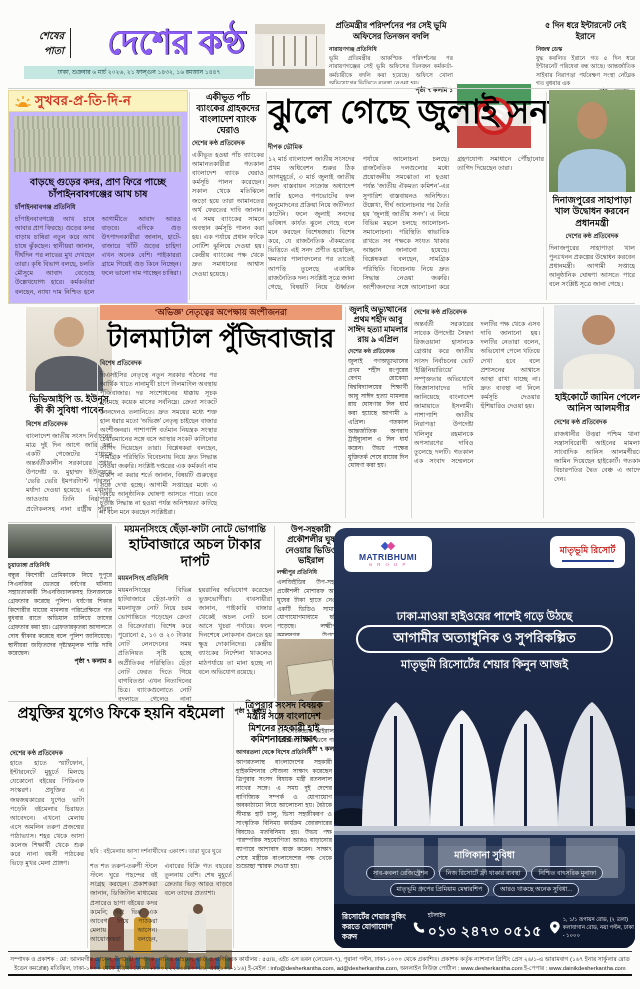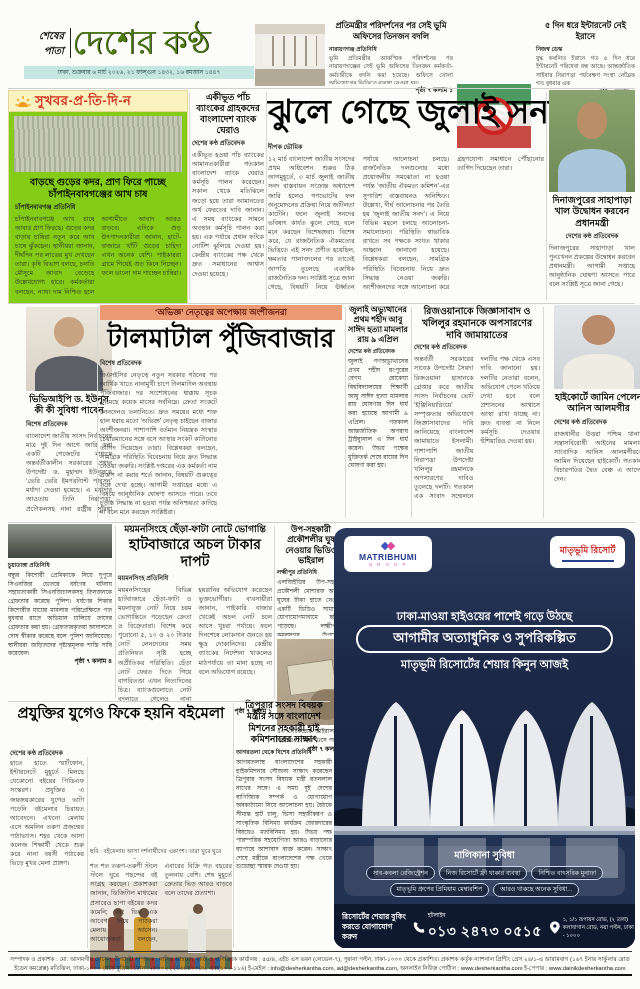--- a/index.html
+++ b/index.html
@@ -16,7 +16,7 @@
   .hr{background:#cfcfcb;height:1px;}
   
   .m-label{font-size:10px;font-weight:700;text-align:right;padding-right:6px;border-right:1.5px solid #222;line-height:1.5;color:#111;}
-  .m-logo{font-size:34px;font-weight:400;color:#4d7c0f;letter-spacing:-0.5px;white-space:nowrap;text-shadow:0.6px 0 #000;}
+  .m-logo{font-size:34px;font-weight:700;color:#8b5cf6;letter-spacing:-0.5px;white-space:nowrap;text-shadow:0.6px 0 #000;padding-left:35px;}
   .m-datebar{background:#c5e7e2;font-size:6px;line-height:13px;text-align:center;color:#0a3b3b;white-space:nowrap;overflow:hidden;}
   .b-head{font-size:8.2px;font-weight:800;line-height:1.3;text-align:center;color:#000;}
   .b-by{font-size:5.8px;font-weight:700;margin-top:2px;}

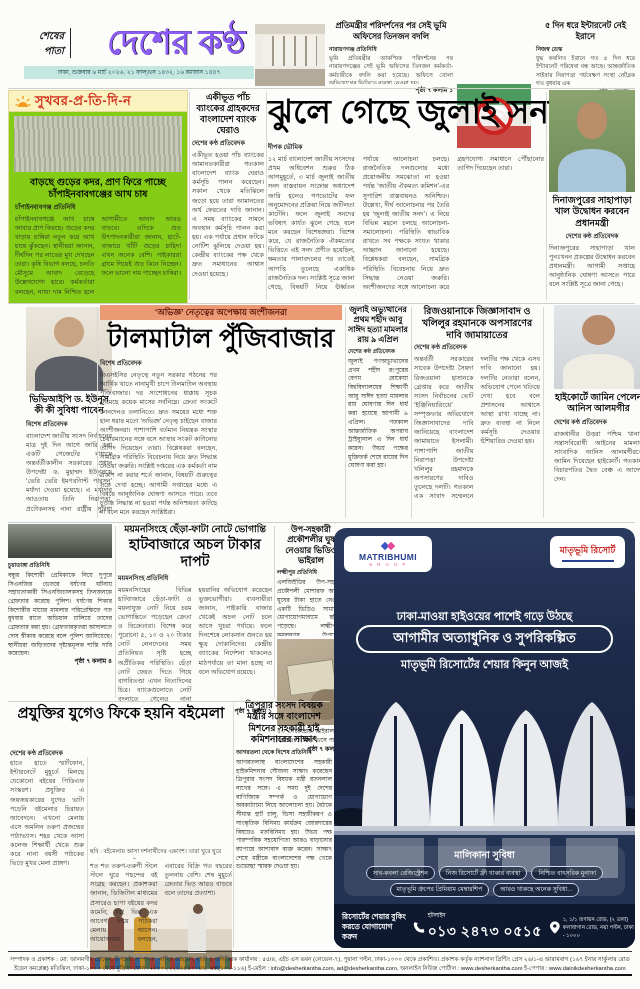--- a/index.html
+++ b/index.html
@@ -40,7 +40,7 @@
   .books{position:absolute;left:0;right:0;bottom:0;height:12%;
      background:repeating-linear-gradient(90deg,#a03a34 0 5px,#35618e 5px 10px,#b8862a 10px 15px,#4e6b4e 15px 20px);}
   
-  .sk-box{border:1px solid #e3d79a;background:#84cc16;}
+  .sk-box{border:1px solid #e3d79a;background:#c4b5fd;}
   .sk-head{height:20px;background:#fbf3bf;display:flex;align-items:center;gap:4px;padding:0 6px;border-bottom:1px solid #e3d79a;}
   .sk-title{font-size:13px;font-weight:900;color:#d02f1d;letter-spacing:.5px;white-space:nowrap;}
   .kicker{background:#ec9a74;color:#5d150a;font-weight:800;font-size:8.4px;text-align:center;line-height:15px;height:15px;overflow:hidden;white-space:nowrap;}

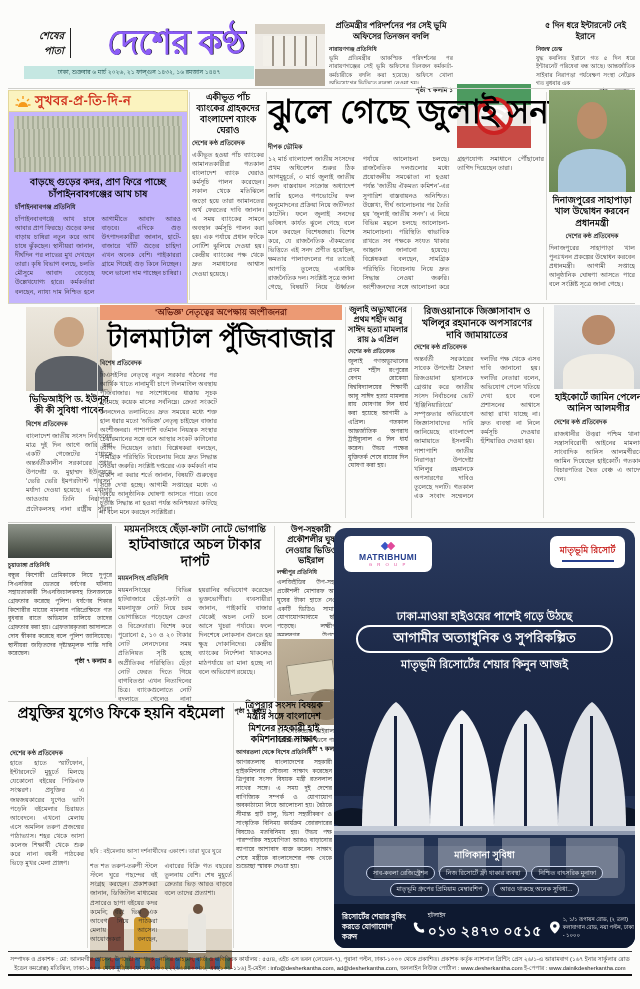--- a/index.html
+++ b/index.html
@@ -152,7 +152,6 @@
   </div>
 
   <div class="abs" style="left:414px;top:305px;width:126px;height:215px;">
-    <h2 class="hl" style="font-size:9.4px;">রিজওয়ানাকে জিজ্ঞাসাবাদ ও খলিলুর রহমানকে অপসারণের দাবি জামায়াতের</h2>
     <div class="by">দেশের কণ্ঠ প্রতিবেদক</div>
     <div class="bd" style="height:150px;column-count:2;column-gap:7px;">অন্তর্বর্তী সরকারের সাবেক উপদেষ্টা সৈয়দা রিজওয়ানা হাসানকে গ্রেপ্তার করে জাতীয় সংসদ নির্বাচনের ভোট ‘ইঞ্জিনিয়ারিংয়ে’ সম্পৃক্ততার অভিযোগে জিজ্ঞাসাবাদের দাবি জানিয়েছে বাংলাদেশ জামায়াতে ইসলামী। পাশাপাশি জাতীয় নিরাপত্তা উপদেষ্টা খলিলুর রহমানকে অপসারণের দাবিও তুলেছে দলটি। গতকাল এক সংবাদ সম্মেলনে দলটির পক্ষ থেকে এসব দাবি জানানো হয়। দলটির নেতারা বলেন, অভিযোগ পেলে খতিয়ে দেখা হবে বলে প্রশাসনের আশ্বাসে আস্থা রাখা যাচ্ছে না। দ্রুত ব্যবস্থা না নিলে কর্মসূচি দেওয়ার হুঁশিয়ারিও দেওয়া হয়।</div>
   </div>

